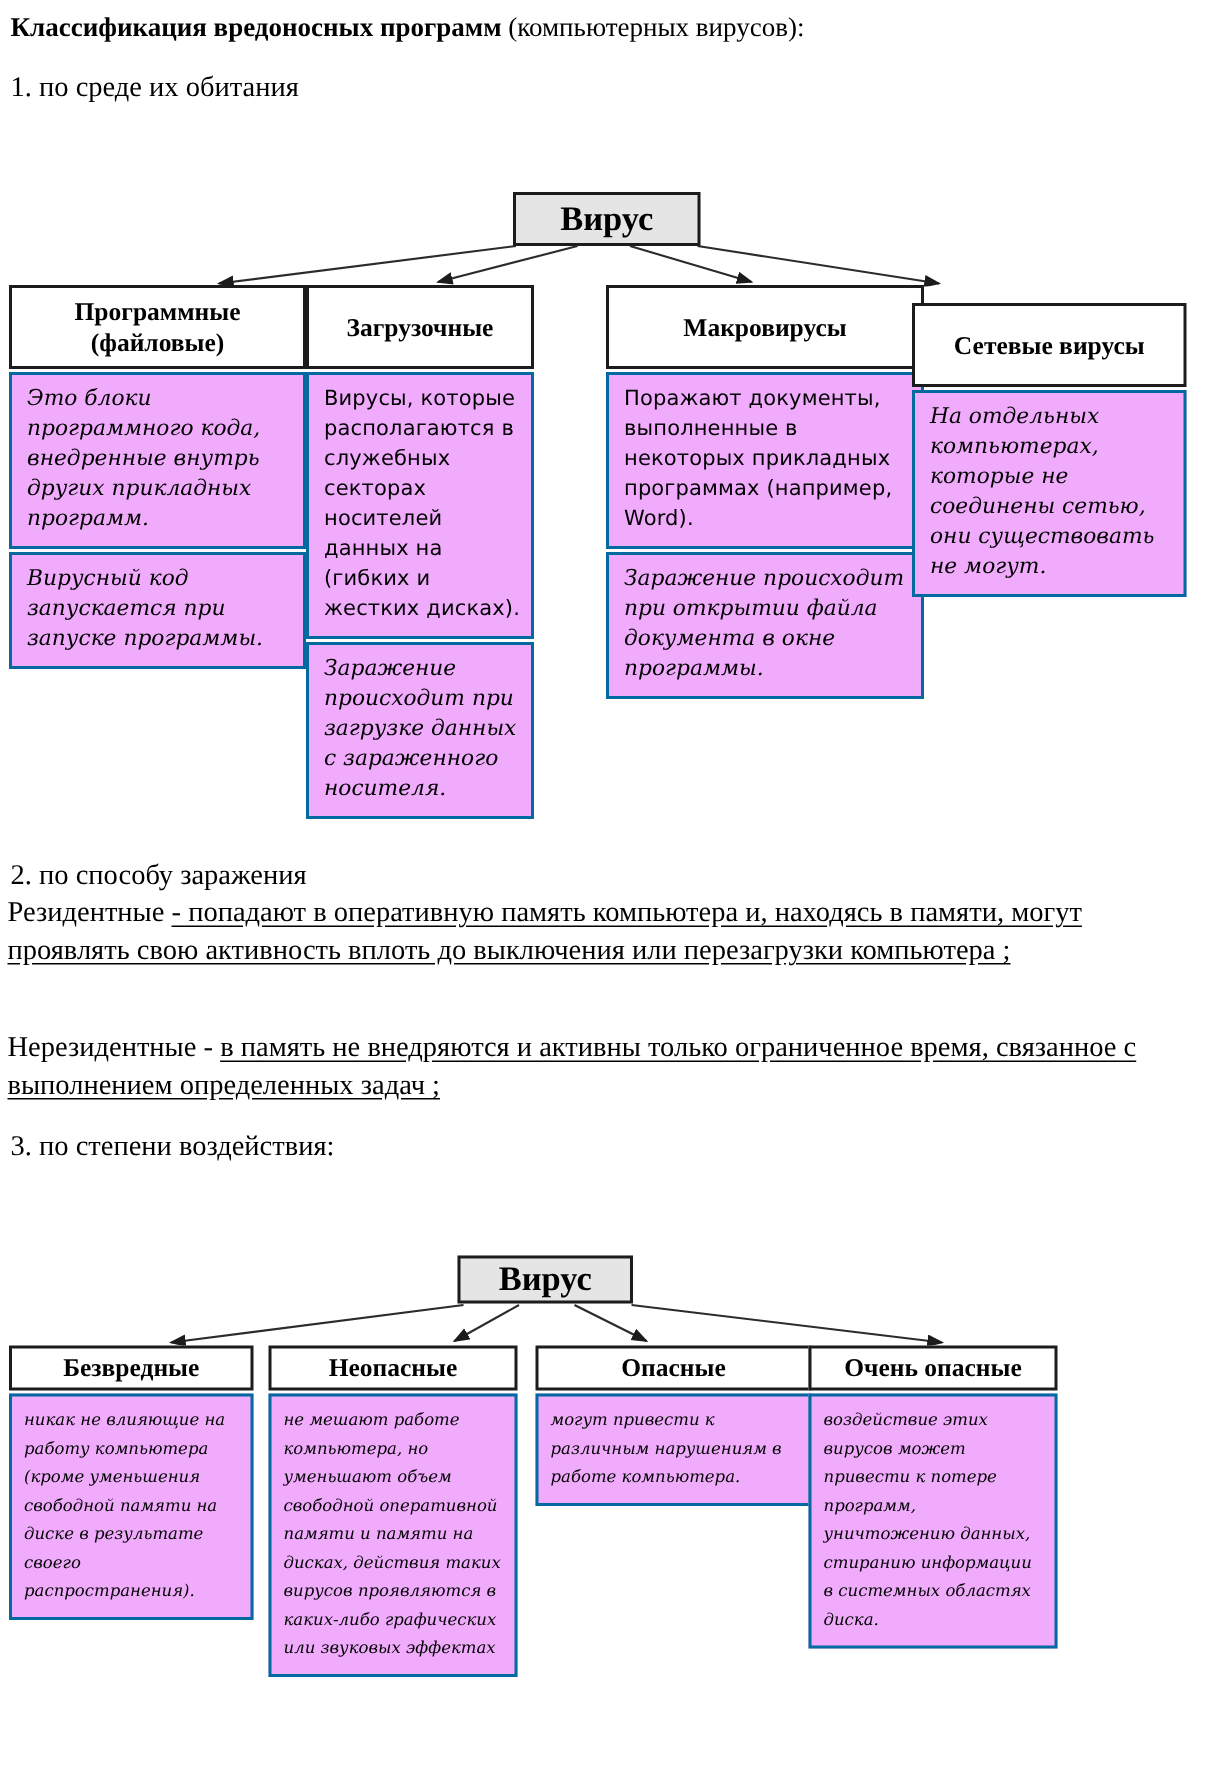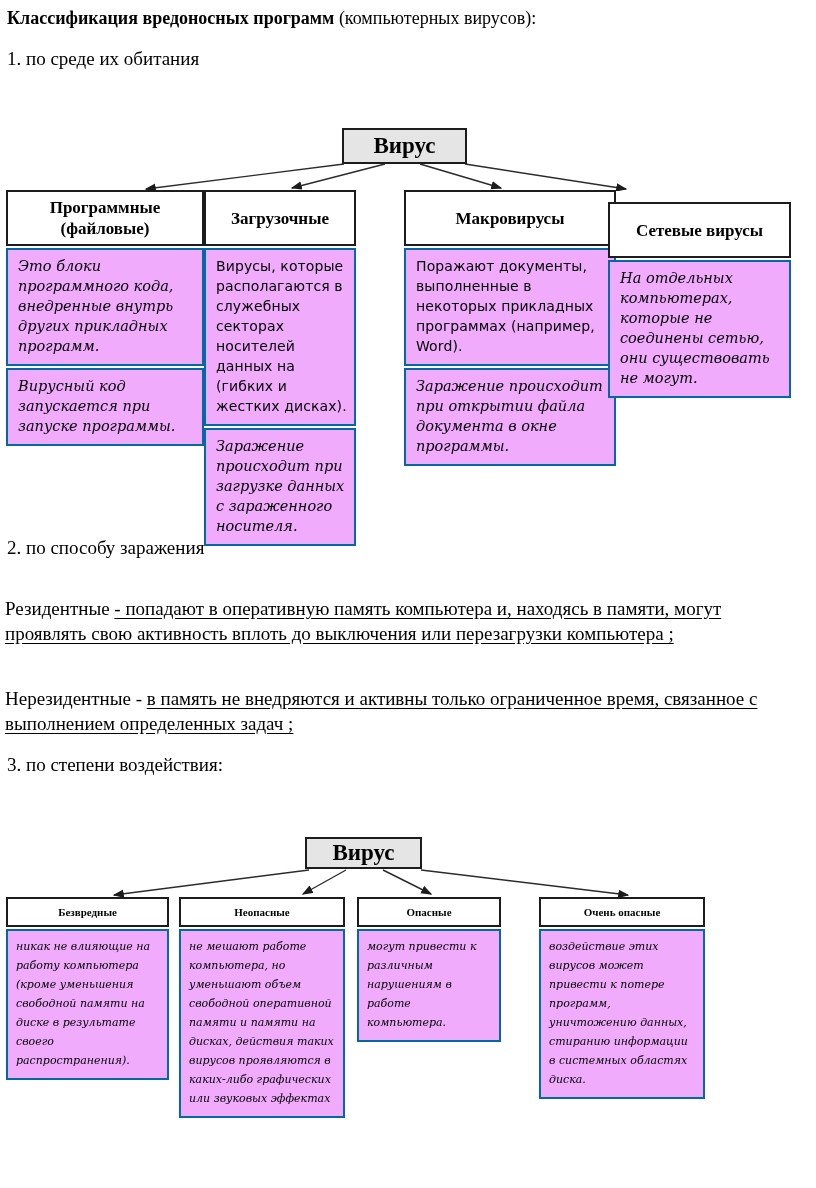--- a/index.html
+++ b/index.html
@@ -88,7 +88,7 @@
     </div>
   </div>
 
-  <div class="section-label" style="top:536px;">2. по способу заражения</div>
+  <div class="section-label" style="top:572px;">2. по способу заражения</div>
 
   <div class="para" style="top:596px;"><span>Резидентные </span><span class="ul">- попадают в оперативную память компьютера и, находясь в памяти, могут проявлять свою активность вплоть до выключения или перезагрузки компьютера ;</span></div>
 

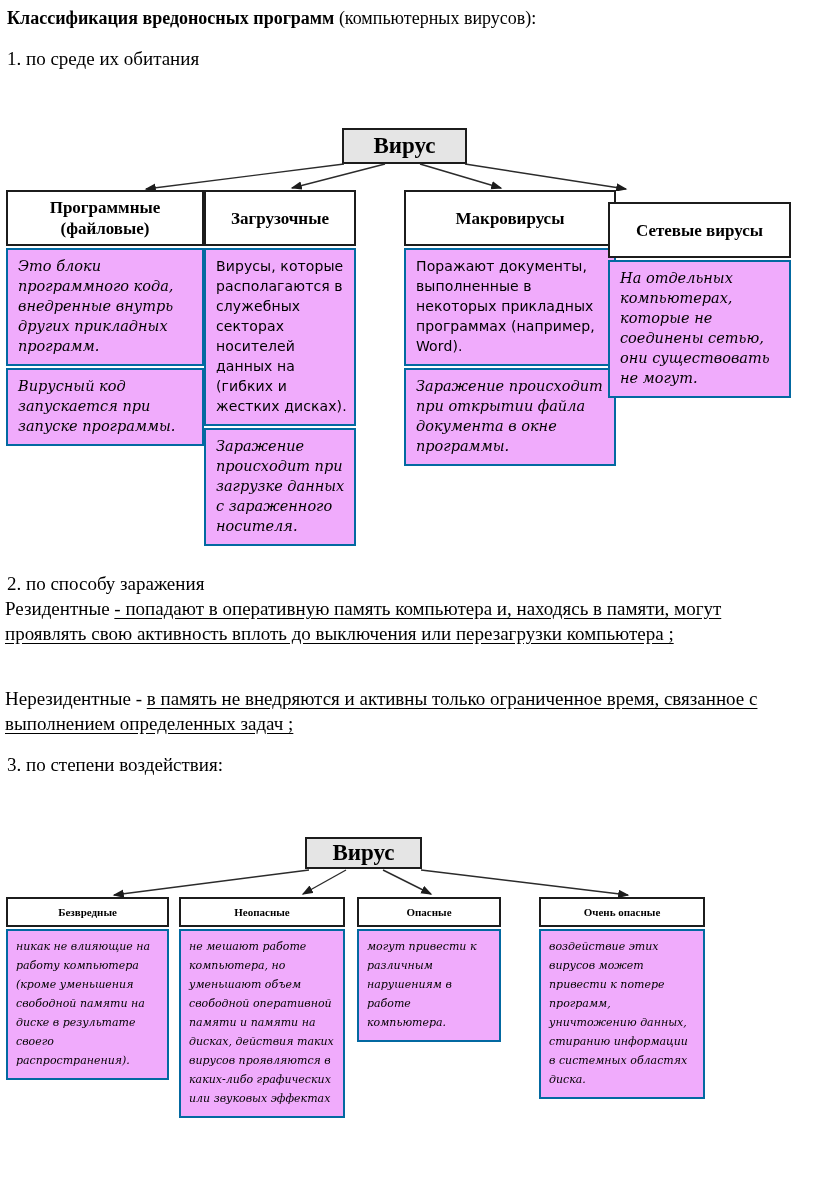--- a/index.html
+++ b/index.html
@@ -30,7 +30,7 @@
     padding:2px 4px;
   }
   .d1 .hdr { min-height:56px; font-size:17px; line-height:21px; }
-  .d2 .hdr { min-height:30px; font-size:11px; line-height:20px; }
+  .d2 .hdr { min-height:30px; font-size:17px; line-height:20px; }
   .cell {
     border:2px solid #0369a1; background:#f0abfc; margin-top:2px;
     padding:6px 6px 8px 10px;

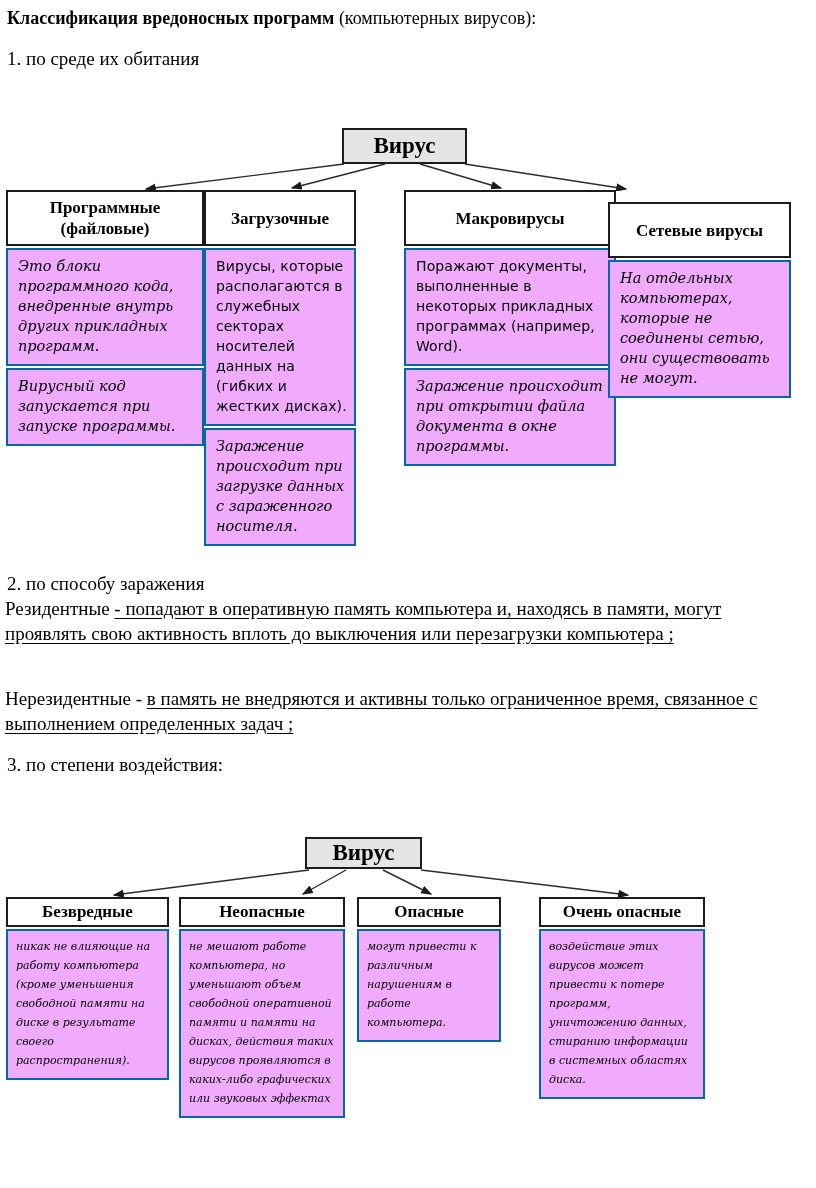--- a/index.html
+++ b/index.html
@@ -121,7 +121,7 @@
       <div class="cell t-italic">не мешают работе компьютера, но уменьшают объем свободной оперативной памяти и памяти на дисках, действия таких вирусов проявляются в каких-либо графических или звуковых эффектах</div>
     </div>
 
-    <div class="col" style="left:357px; top:897px; width:144px;">
+    <div class="col" style="left:357px; top:897px; width:184px;">
       <div class="hdr">Опасные</div>
       <div class="cell t-italic">могут привести к различным нарушениям в работе компьютера.</div>
     </div>

